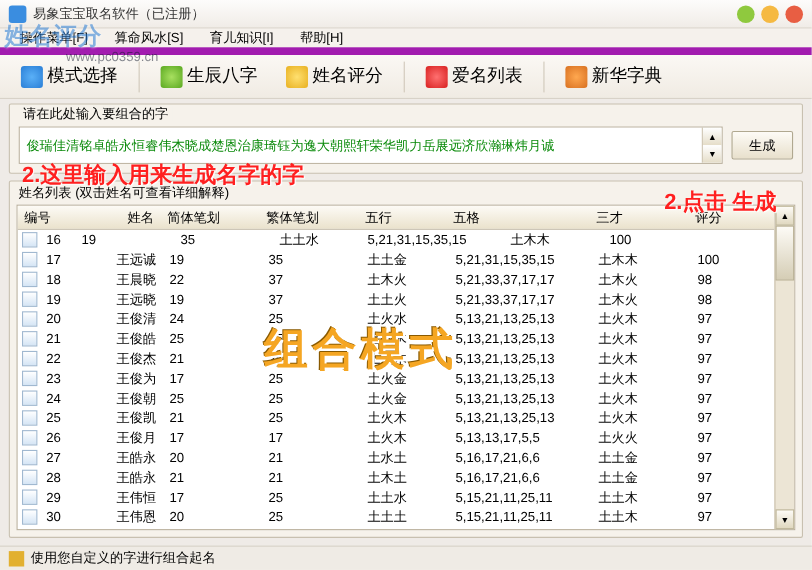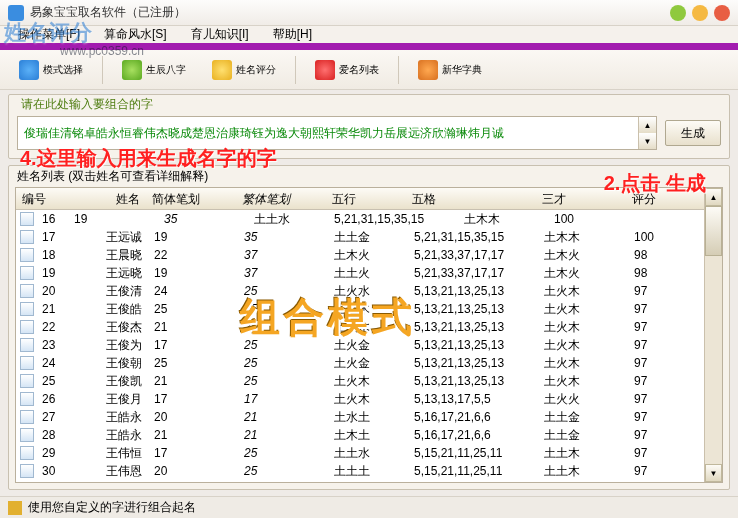--- a/index.html
+++ b/index.html
@@ -21,7 +21,7 @@
 .watermark-url { position: absolute; top: 44px; left: 60px; font-size: 12px; color: #0f172a; opacity: 0.5; pointer-events: none; z-index: 50; }
 
 .toolbar { height: 40px; display: flex; align-items: center; padding: 2px 8px; background: linear-gradient(#fbf8f4, #f0ebe3); border-bottom: 1px solid #d8d2c8; gap: 4px; }
-.tool-btn { display: flex; align-items: center; gap: 4px; padding: 4px 10px; border: 1px solid transparent; background: transparent; font-size: 10px; cursor: pointer; border-radius: 3px; }
+.tool-btn { display: flex; align-items: center; gap: 4px; padding: 4px 10px; border: 1px solid transparent; background: transparent; font-size: 16px; cursor: pointer; border-radius: 3px; }
 .tool-ico { width: 20px; height: 20px; display: inline-block; }
 .ico-blue { background: radial-gradient(#5ab0f7, #2a7ed6); border-radius: 3px; }
 .ico-green { background: radial-gradient(#a8e060, #5aa820); border-radius: 3px; }

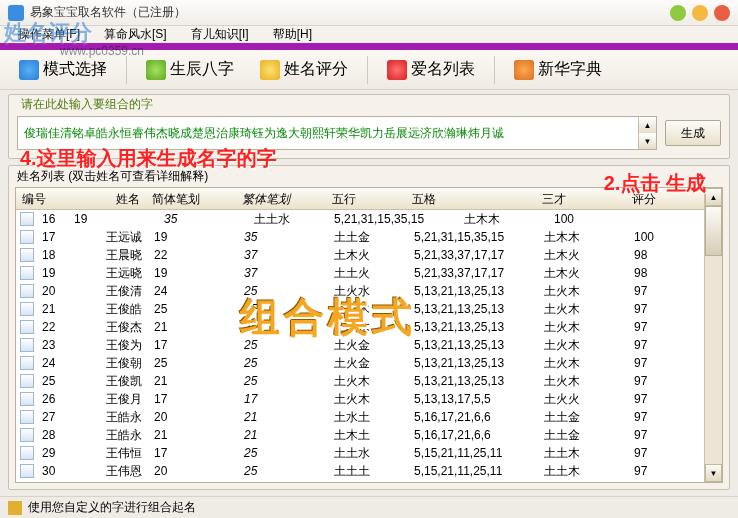--- a/index.html
+++ b/index.html
@@ -33,7 +33,7 @@
 .content { padding: 4px 8px; }
 
 .group { border: 1px solid #c8c0b0; background: #f6f2eb; margin-bottom: 6px; border-radius: 2px; position: relative; }
-.group-label { font-size: 12px; color: #4d7c0f; position: relative; top: -1px; left: 8px; background: #f6f2eb; padding: 0 4px; display: inline; font-family: Liberation Serif, serif; }
+.group-label { font-size: 12px; color: #000000; position: relative; top: -1px; left: 8px; background: #f6f2eb; padding: 0 4px; display: inline; font-family: Liberation Serif, serif; }
 .group-inner { padding: 2px 8px 8px; display: flex; align-items: center; gap: 8px; }
 
 .char-input-wrap { flex: 1; background: #fff; border: 1px solid #bab09c; height: 34px; display: flex; overflow: hidden; }

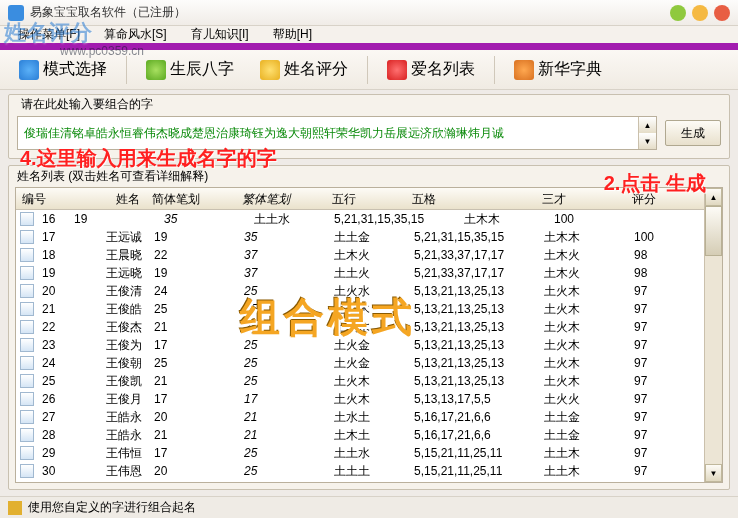--- a/index.html
+++ b/index.html
@@ -328,7 +328,7 @@
   </div>
 </div>
 
-<div class="anno anno1">4.这里输入用来生成名字的字</div>
+<div class="anno anno1">2.这里输入用来生成名字的字</div>
 <div class="anno anno2">2.点击 生成</div>
 <div class="anno3">组合模式</div>
 

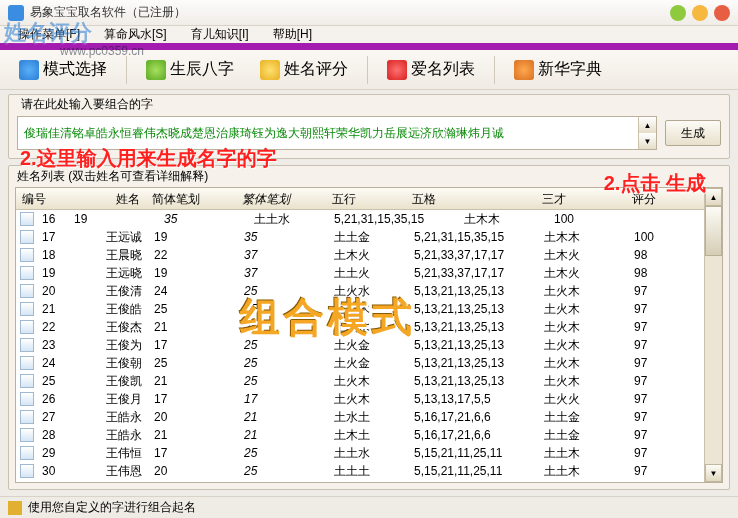--- a/index.html
+++ b/index.html
@@ -56,7 +56,7 @@
 .col-id { width: 50px; }
 .col-name { width: 80px; text-align: right; }
 .col-simp { width: 90px; }
-.col-trad { width: 90px; font-style: italic; }
+.col-trad { width: 90px; }
 .col-wuxing { width: 80px; }
 .col-wuge { width: 130px; }
 .col-sancai { width: 90px; }

